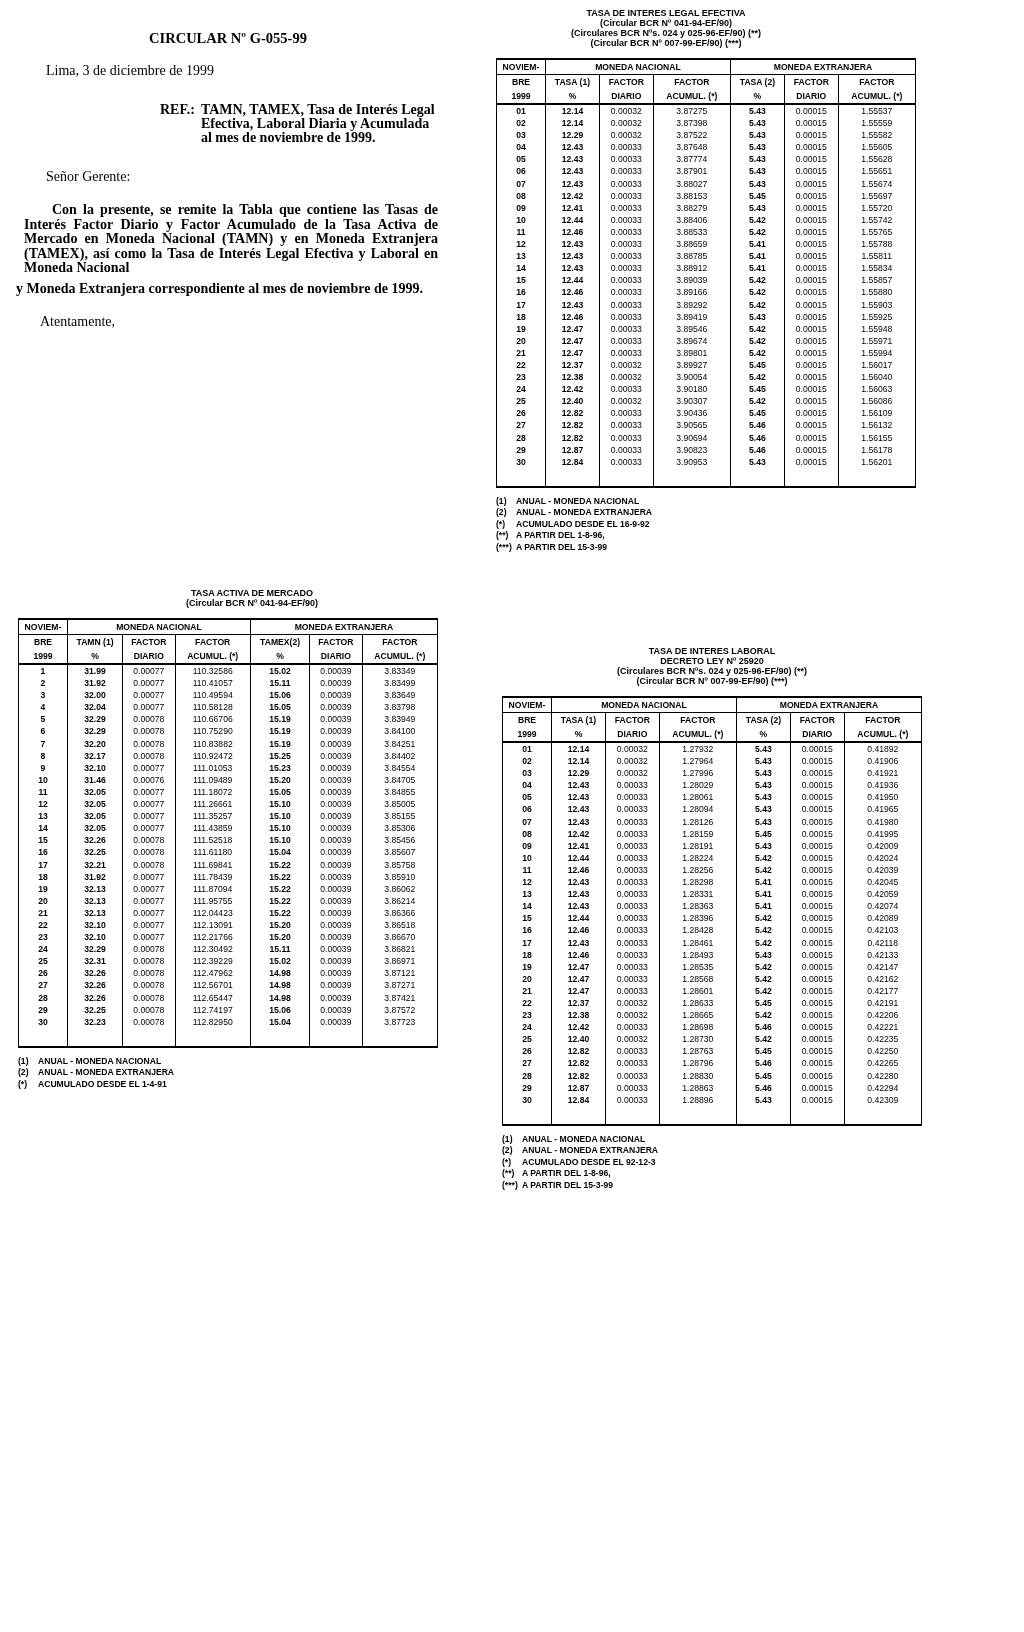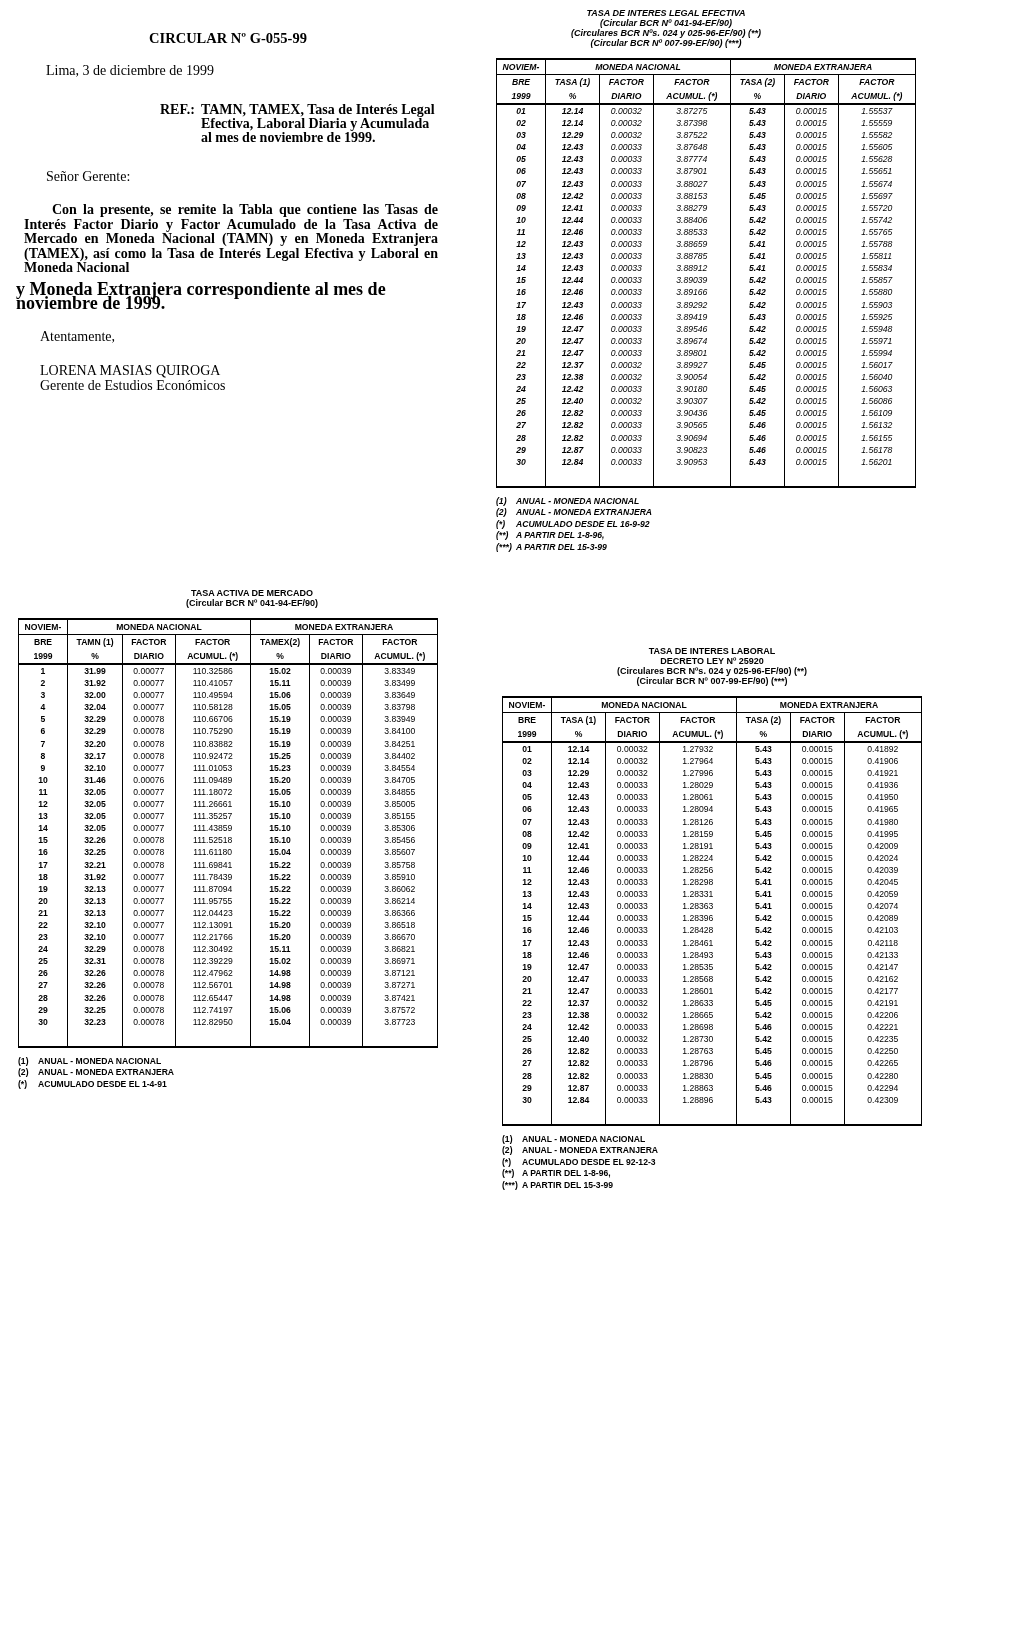--- a/index.html
+++ b/index.html
@@ -370,7 +370,7 @@
     </div>
   </div>
 
-<div class="tblock" style="left:496px;top:8px;width:340px;font-style:italic;">
+<div class="tblock" style="left:496px;top:8px;width:340px;">
     <div class="ttitle">
       <div>TASA DE INTERES LEGAL EFECTIVA</div>
       <div>(Circular BCR Nº 041-94-EF/90)</div>

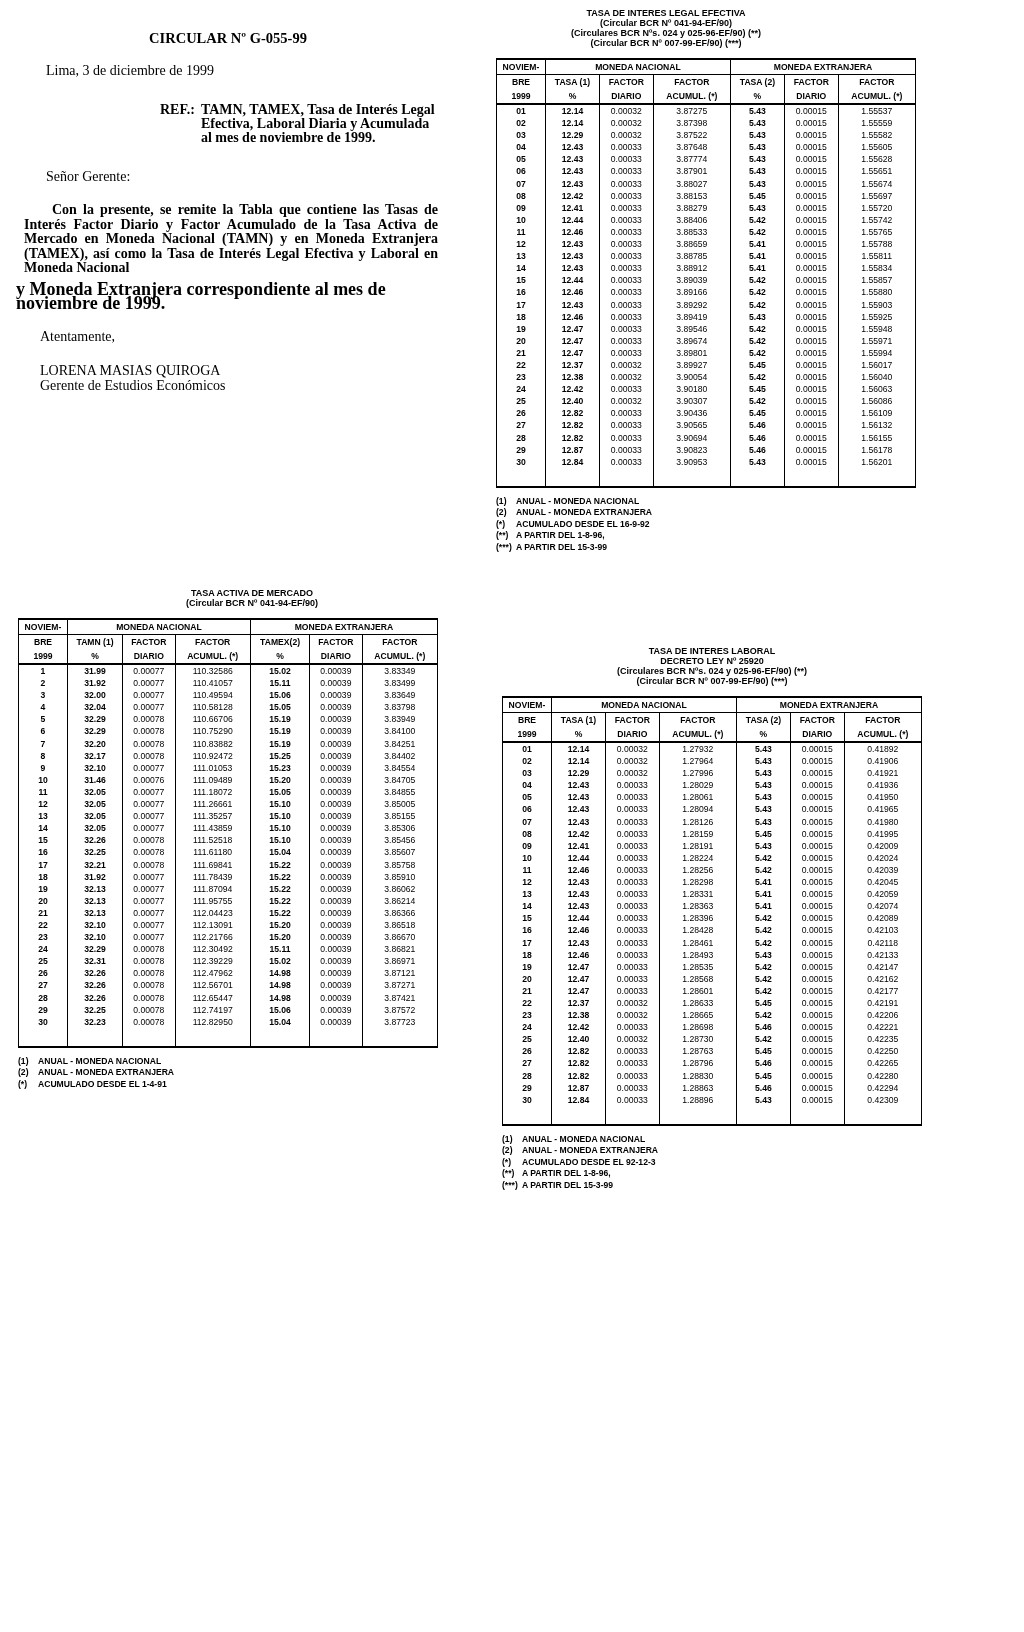--- a/index.html
+++ b/index.html
@@ -12,7 +12,7 @@
   .ref .k{margin-right:6px;}
   .senor{font-size:14px;margin-top:24px;margin-left:28px;}
   .body1{font-size:14px;line-height:14.5px;font-weight:bold;margin-top:18px;text-align:justify;text-indent:28px;margin-left:6px;}
-  .body2{font-size:18px;line-height:14.5px;font-weight:bold;margin-top:6px;margin-left:-2px;}
+  .body2{font-size:14px;line-height:14.5px;font-weight:bold;margin-top:6px;margin-left:-2px;}
   .atent{font-size:14px;margin-top:18px;margin-left:22px;}
   .sig{font-size:14px;line-height:15px;margin-top:18px;margin-left:22px;}
   .tblock{position:absolute;font-family:"Liberation Sans",sans-serif;}

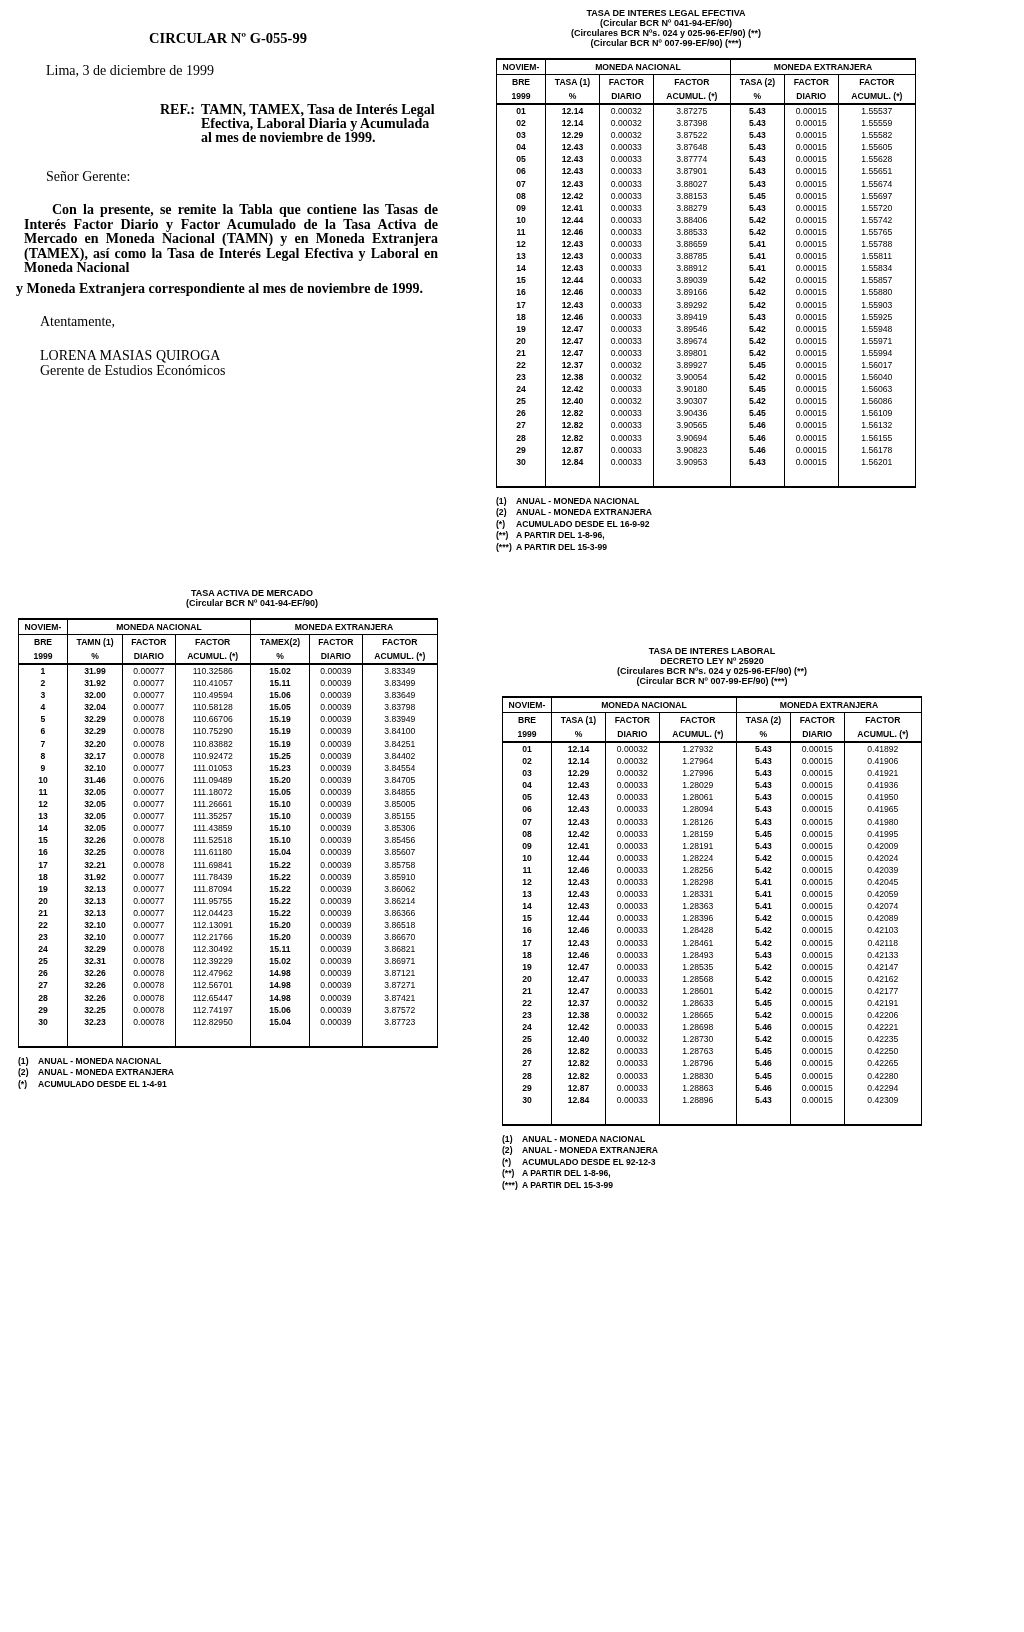--- a/index.html
+++ b/index.html
@@ -44,10 +44,6 @@
   <div class="body1">Con la presente, se remite la Tabla que contiene las Tasas de Interés Factor Diario y Factor Acumulado de la Tasa Activa de Mercado en Moneda Nacional (TAMN) y en Moneda Extranjera (TAMEX), así como la Tasa de Interés Legal Efectiva y Laboral en Moneda Nacional</div>
   <div class="body2">y Moneda Extranjera correspondiente al mes de noviembre de 1999.</div>
   <div class="atent">Atentamente,</div>
-  <div class="sig">
-    <div>LORENA MASIAS QUIROGA</div>
-    <div>Gerente de Estudios Económicos</div>
-  </div>
 </div>
 
 <div class="tblock" style="left:18px;top:588px;width:468px;">

